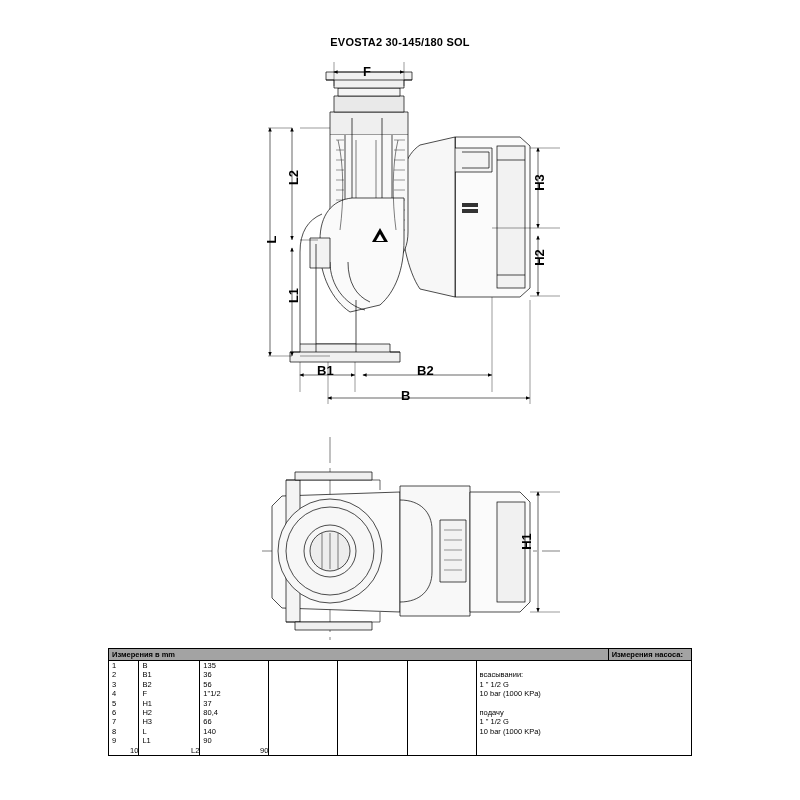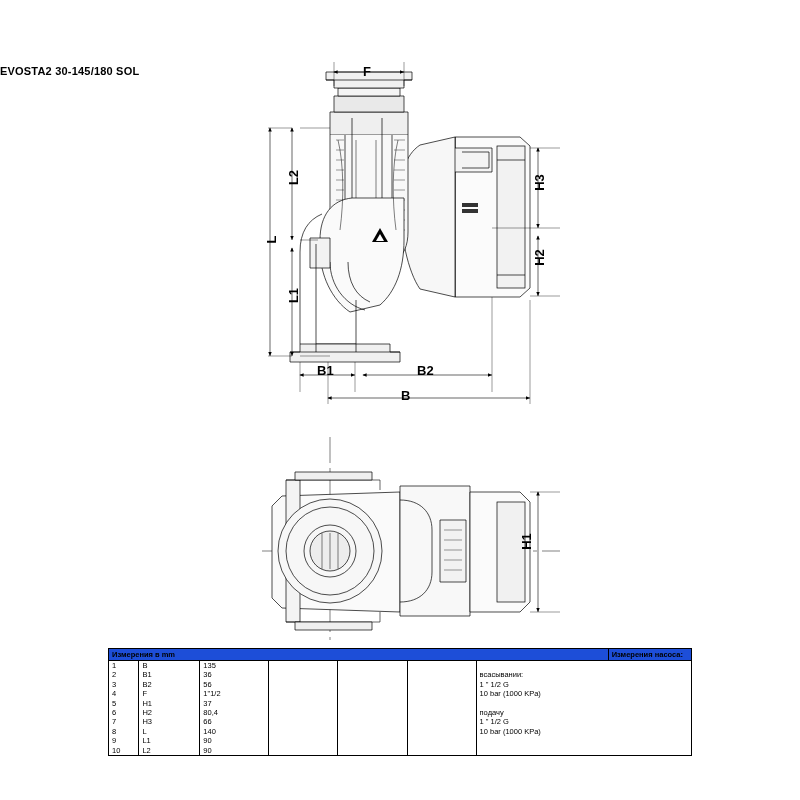--- a/index.html
+++ b/index.html
@@ -16,10 +16,10 @@
   .title{
     position:absolute;
     left:0;right:0;top:36px;
+    text-align:center;
     font-size:11px;
     font-weight:bold;
     letter-spacing:0.2px;
-    margin-top:29px;
   }
   
   .dimlabel{

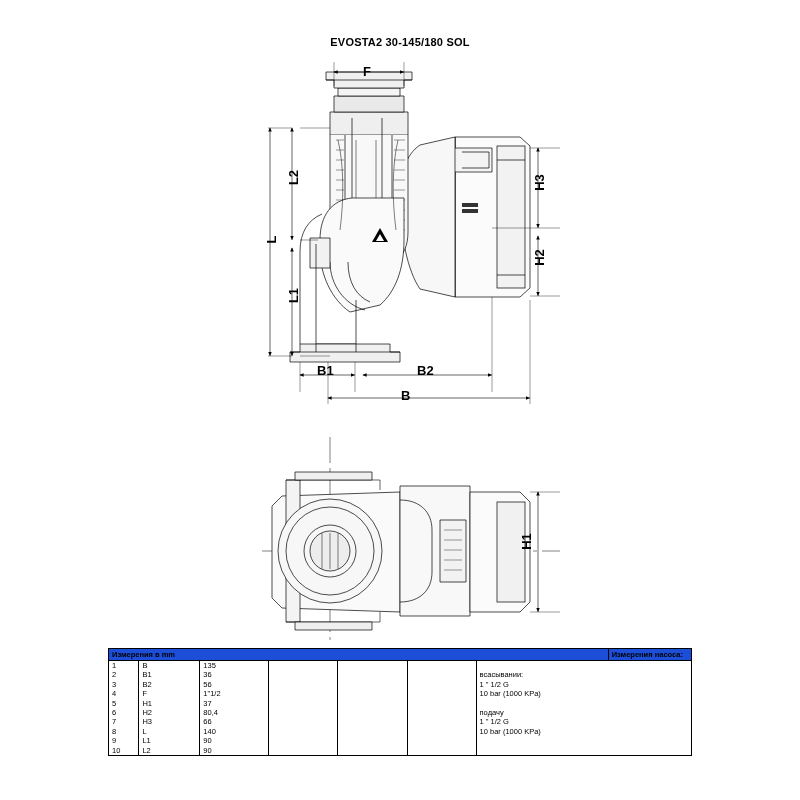--- a/index.html
+++ b/index.html
@@ -43,7 +43,7 @@
   table{border-collapse:collapse;width:100%;table-layout:fixed;}
   td,th{padding:0;margin:0;vertical-align:top;}
   .hdr-row td{
-    background:#1d4ed8;
+    background:#a3a3a3;
     border:1px solid #000;
     font-weight:bold;
     font-size:7.5px;

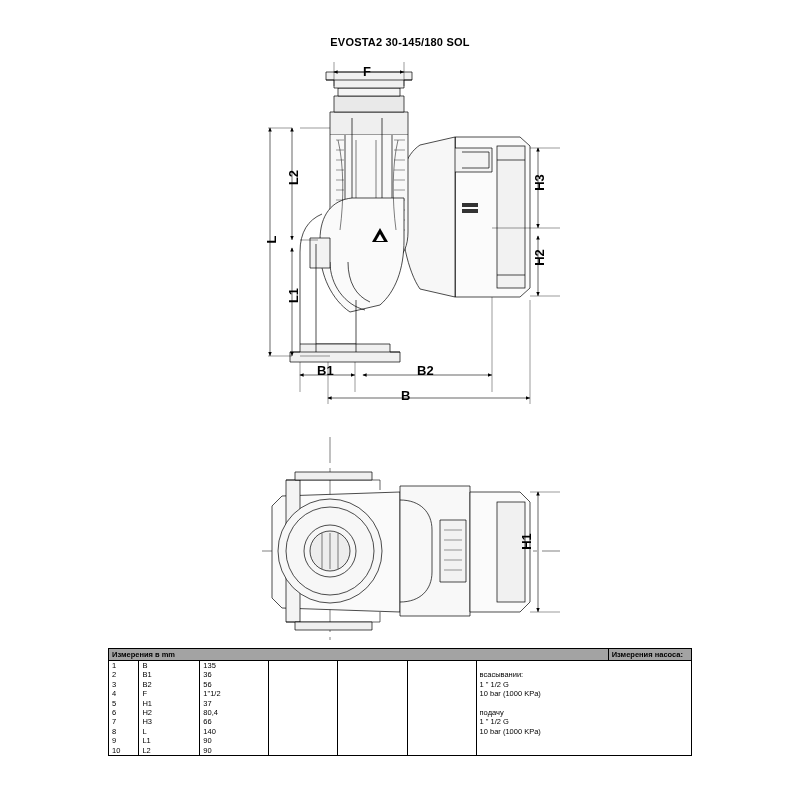--- a/index.html
+++ b/index.html
@@ -60,7 +60,7 @@
     padding-left:3px;
     white-space:nowrap;
   }
-  .grid tr:last-child td{border-bottom:1px solid #000;}
+  .grid tr:last-child td{border-bottom:1px solid #000;text-align:right;}
   .c-no{width:22px;}
   .c-sym{width:48px;}
   .c-val{width:55px;}

